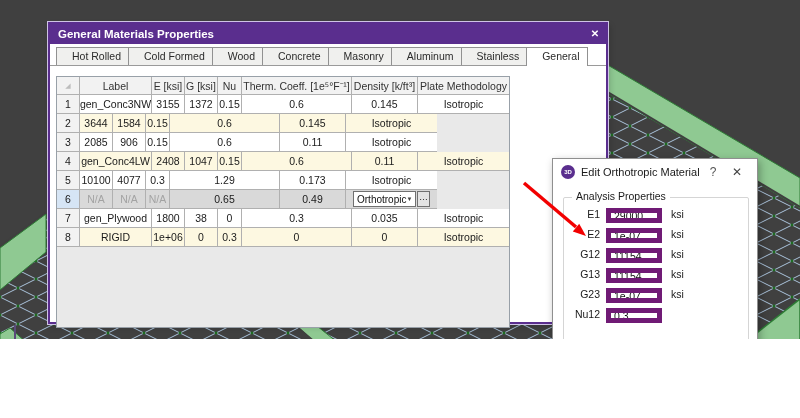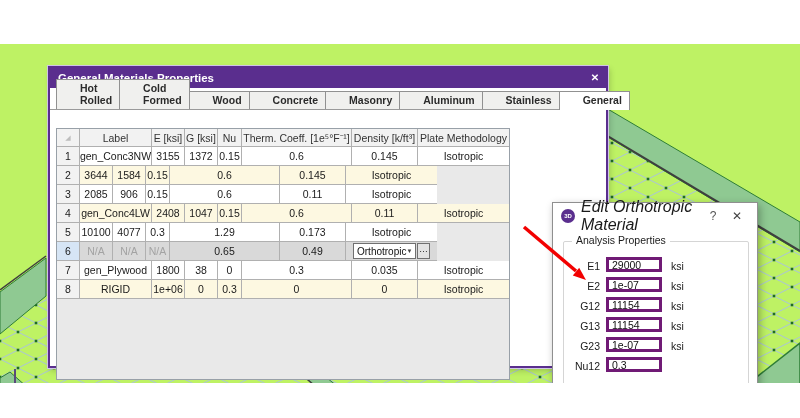--- a/index.html
+++ b/index.html
@@ -3,8 +3,8 @@
 <meta charset="utf-8">
 <style>
   html,body{margin:0;padding:0;}
-  #canvas{position:relative;width:800px;height:339px;overflow:hidden;background:#bef264;
-          font-family:"Liberation Sans",sans-serif;margin-top:44px;-webkit-font-smoothing:antialiased;}
+  #canvas{position:relative;width:800px;height:339px;overflow:hidden;background:#404040;
+          font-family:"Liberation Sans",sans-serif;-webkit-font-smoothing:antialiased;}
   
   #bg{position:absolute;left:0;top:0;z-index:0;}
   

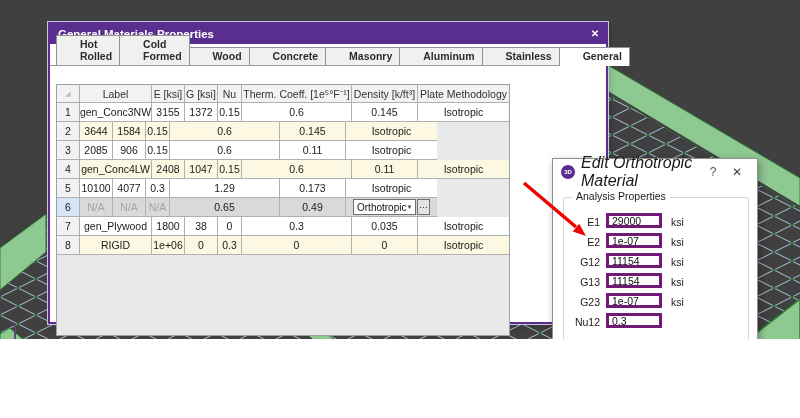--- a/index.html
+++ b/index.html
@@ -15,8 +15,8 @@
   .main-title .t{flex:1;}
   .close-x{width:22px;text-align:center;color:#fff;font-size:10px;font-weight:700;cursor:default;}
   .tabstrip{height:21px;background:#fff;padding-left:6px;border-bottom:1px solid #9a9a9a;display:flex;align-items:flex-end;}
-  .tab{font-size:10.5px;font-weight:700;color:#2b2b2b;background:#f0f0ee;border:1px solid #919191;
-    border-bottom:none;padding:2px 7px 3px 23px;margin-right:-1px;position:relative;box-sizing:border-box;}
+  .tab{font-size:10.5px;font-weight:400;color:#2b2b2b;background:#f0f0ee;border:1px solid #919191;
+    border-bottom:none;padding:2px 7px 3px 15px;margin-right:-1px;position:relative;box-sizing:border-box;}
   .tab.active{background:#fff;z-index:2;padding-bottom:4px;margin-bottom:-1px;}
   .grid-wrap{position:absolute;left:6px;top:60px;width:454px;height:252px;background:#e9e9e9;
     border:1px solid #98a0a8;box-sizing:border-box;}

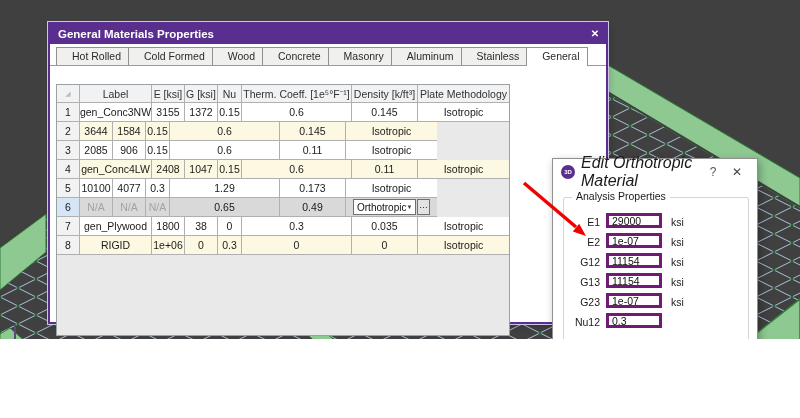--- a/index.html
+++ b/index.html
@@ -18,7 +18,7 @@
   .tab{font-size:10.5px;font-weight:400;color:#2b2b2b;background:#f0f0ee;border:1px solid #919191;
     border-bottom:none;padding:2px 7px 3px 15px;margin-right:-1px;position:relative;box-sizing:border-box;}
   .tab.active{background:#fff;z-index:2;padding-bottom:4px;margin-bottom:-1px;}
-  .grid-wrap{position:absolute;left:6px;top:60px;width:454px;height:252px;background:#e9e9e9;
+  .grid-wrap{position:absolute;left:6px;top:52px;width:454px;height:252px;background:#e9e9e9;
     border:1px solid #98a0a8;box-sizing:border-box;}
   .trow{display:flex;height:19px;box-sizing:border-box;}
   .trow.header{height:18px;}

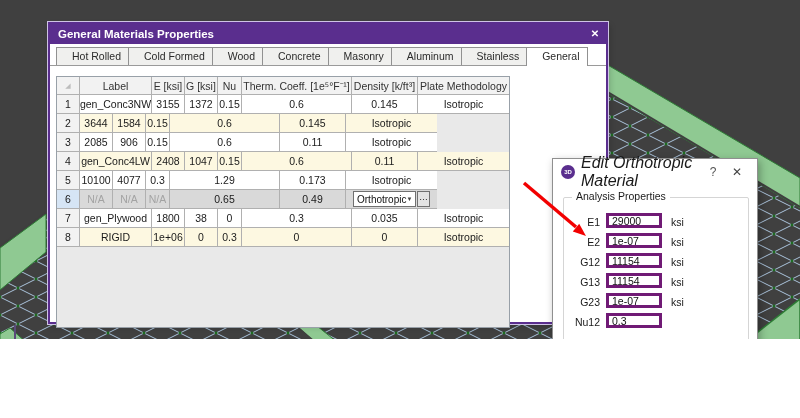--- a/index.html
+++ b/index.html
@@ -46,7 +46,7 @@
   .edit-title{height:25px;display:flex;align-items:center;padding:0 8px;}
   .app-icon{width:14px;height:14px;border-radius:50%;background:var(--accent,#5a2e8e);color:#fff;
     font-size:6px;font-weight:700;display:flex;align-items:center;justify-content:center;margin-right:6px;}
-  .edit-title .t{flex:1;font-size:16px;color:#1a1a1a;font-style:italic;}
+  .edit-title .t{flex:1;font-size:11px;color:#1a1a1a;}
   .help-q{width:24px;text-align:center;font-size:12px;color:#555;}
   .edit-close{width:24px;text-align:center;font-size:12px;color:#444;}
   .groupbox{position:absolute;left:10px;top:38px;width:184px;height:153px;border:1px solid #d5d5d5;border-radius:2px;}

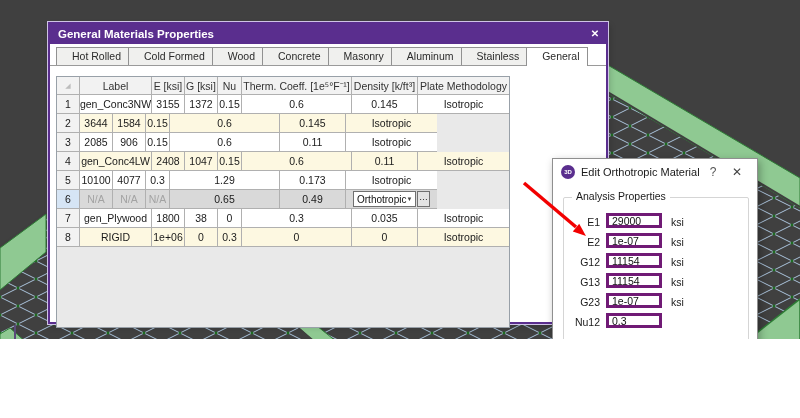--- a/index.html
+++ b/index.html
@@ -52,7 +52,7 @@
   .groupbox{position:absolute;left:10px;top:38px;width:184px;height:153px;border:1px solid #d5d5d5;border-radius:2px;}
   .group-label{position:absolute;top:-8px;left:8px;background:#fff;padding:0 4px;font-size:10.5px;color:#1a1a1a;}
   .fields{position:absolute;left:0;top:10px;width:100%;}
-  .frow{display:flex;align-items:flex-end;height:20px;}
+  .frow{display:flex;align-items:flex-start;height:20px;}
   .flabel{width:42px;text-align:right;font-size:10.5px;color:#1a1a1a;padding-right:6px;box-sizing:border-box;}
   .frow input{width:56px;height:15px;border:3px solid #701a75;font-size:10.5px;font-family:"Liberation Sans",sans-serif;
     padding:0 3px;box-sizing:border-box;color:#111;}

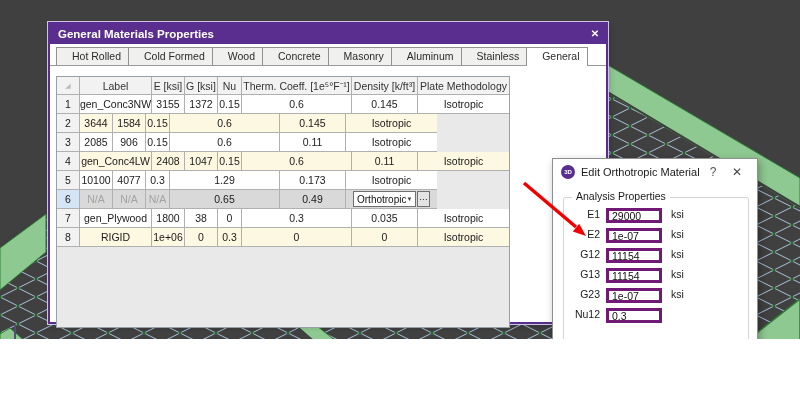--- a/index.html
+++ b/index.html
@@ -54,7 +54,7 @@
   .fields{position:absolute;left:0;top:10px;width:100%;}
   .frow{display:flex;align-items:flex-start;height:20px;}
   .flabel{width:42px;text-align:right;font-size:10.5px;color:#1a1a1a;padding-right:6px;box-sizing:border-box;}
-  .frow input{width:56px;height:15px;border:3px solid #701a75;font-size:10.5px;font-family:"Liberation Sans",sans-serif;
+  .frow input{width:56px;height:15px;border:5px solid #701a75;font-size:10.5px;font-family:"Liberation Sans",sans-serif;
     padding:0 3px;box-sizing:border-box;color:#111;}
   .funit{font-size:10.5px;color:#1a1a1a;padding-left:9px;}
   .btnrow{position:absolute;left:0;top:196px;width:100%;}

